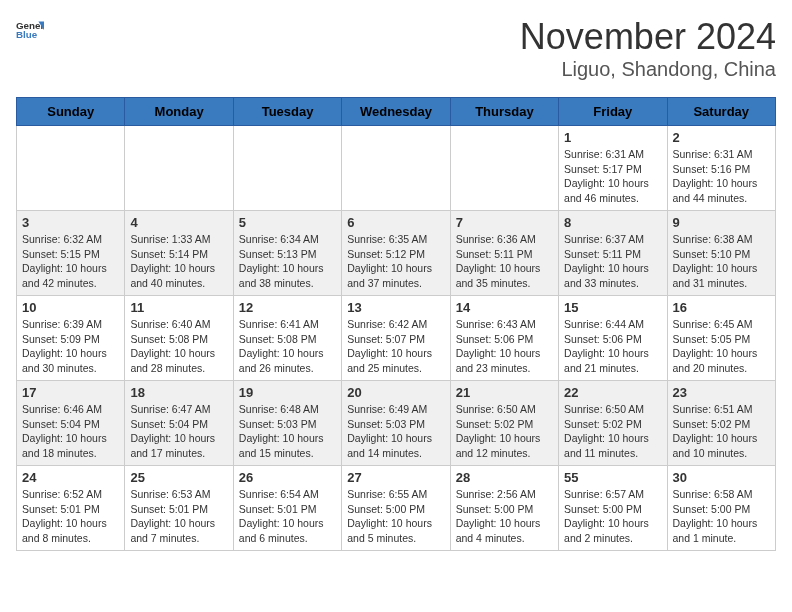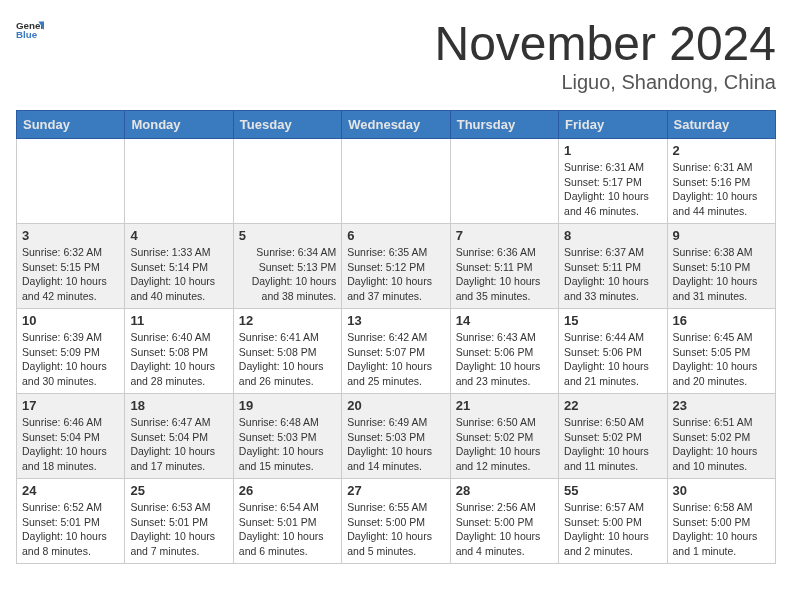--- a/index.html
+++ b/index.html
@@ -29,7 +29,7 @@
       text-align: right;
     }
     .month-title {
-      font-size: 48px;
+      font-size: 36px;
       font-weight: normal;
       color: #333;
     }

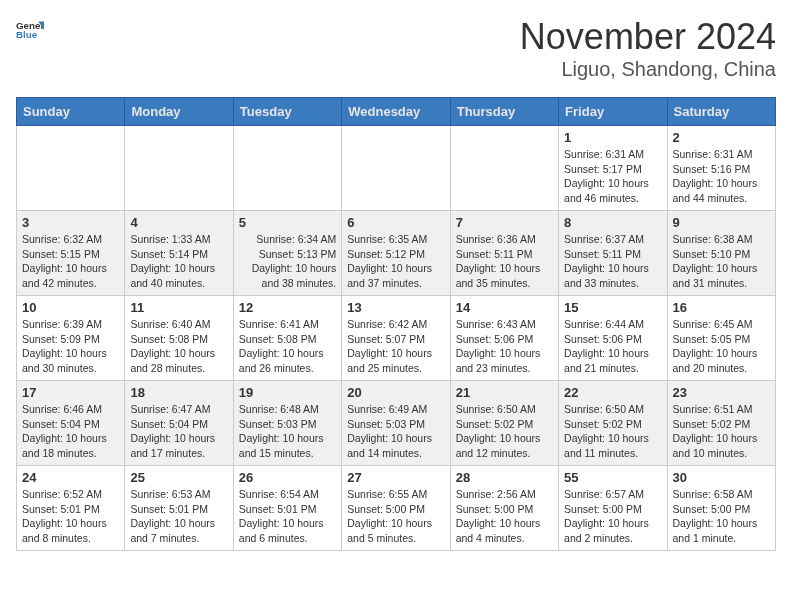--- a/index.html
+++ b/index.html
@@ -44,8 +44,8 @@
     }
     .calendar-table th {
       background-color: #3a7abf;
-      color: #e5e5e5;
-      text-align: left;
+      color: #000000;
+      text-align: center;
       padding: 6px 6px;
       font-size: 13px;
       font-weight: bold;

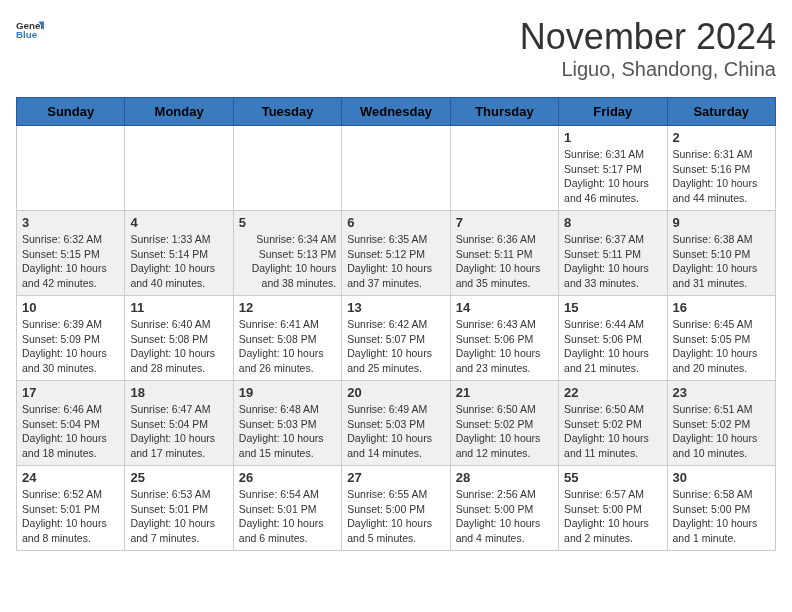--- a/index.html
+++ b/index.html
@@ -150,7 +150,7 @@
         </td>
         <td>
           <span class="day-number">5</span>
-          <div class="day-info" style="white-space: pre-line; text-align: right;">Sunrise: 6:34 AM
+          <div class="day-info" style="white-space: pre-line;">Sunrise: 6:34 AM
 Sunset: 5:13 PM
 Daylight: 10 hours
 and 38 minutes.</div>

